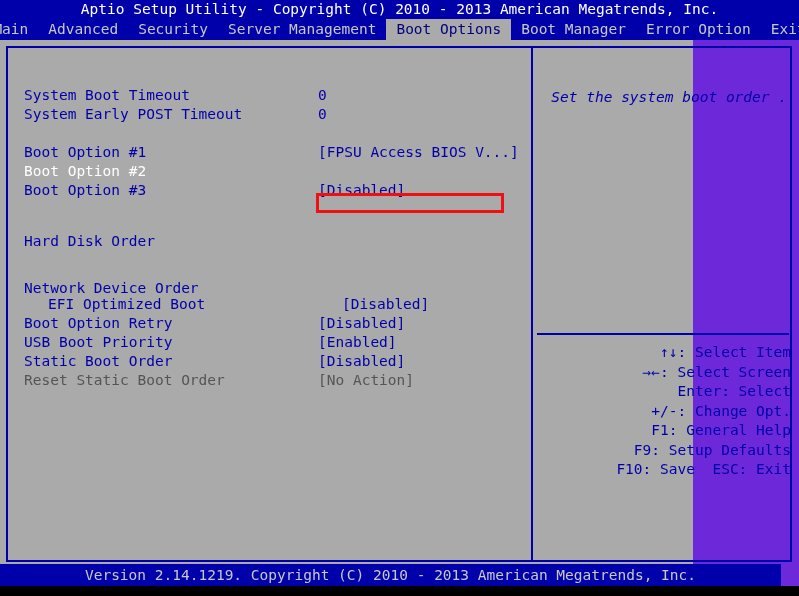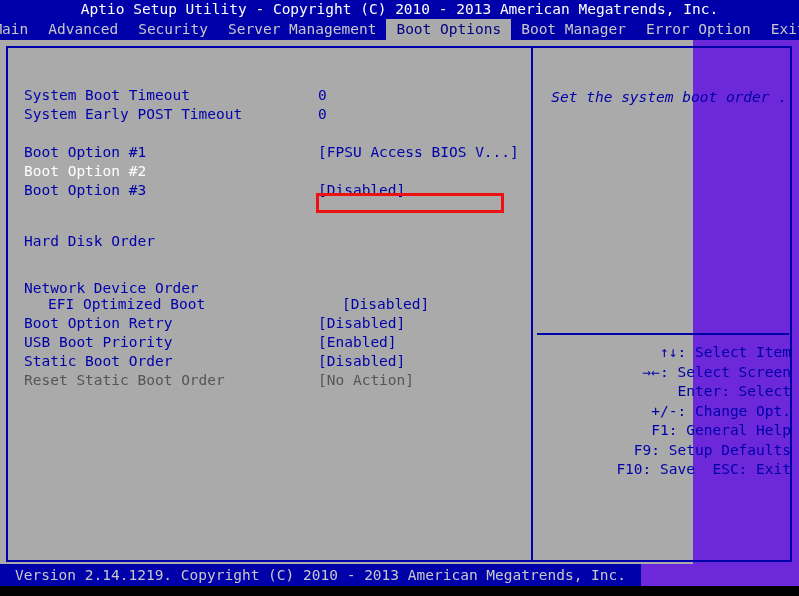--- a/index.html
+++ b/index.html
@@ -172,7 +172,7 @@
     position: absolute;
     left: 0;
     top: 564px;
-    width: 641px;
+    width: 781px;
     height: 22px;
     background: #0000aa;
     color: #c8c8c8;

